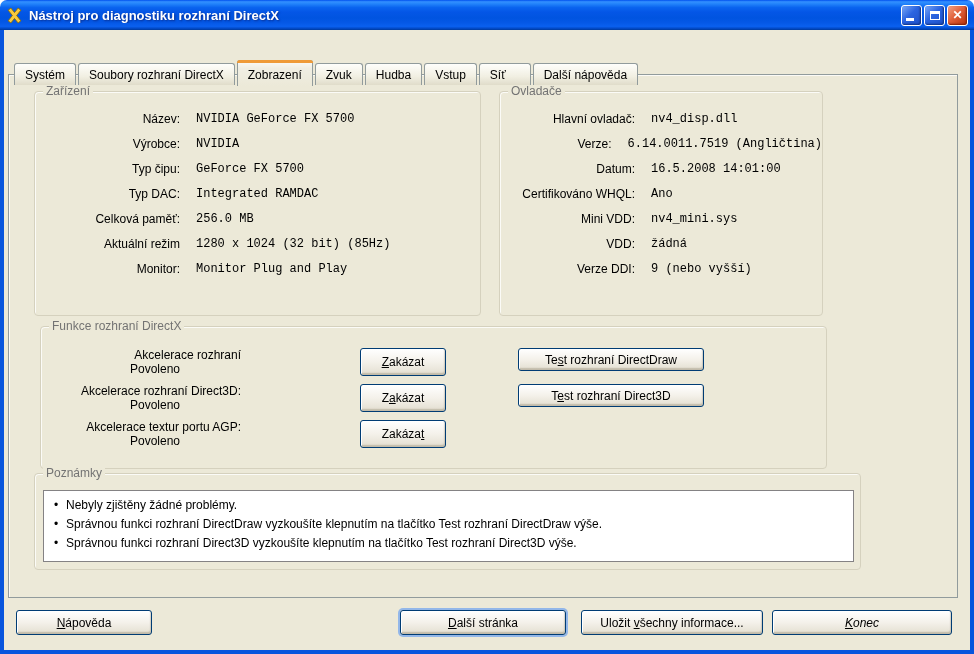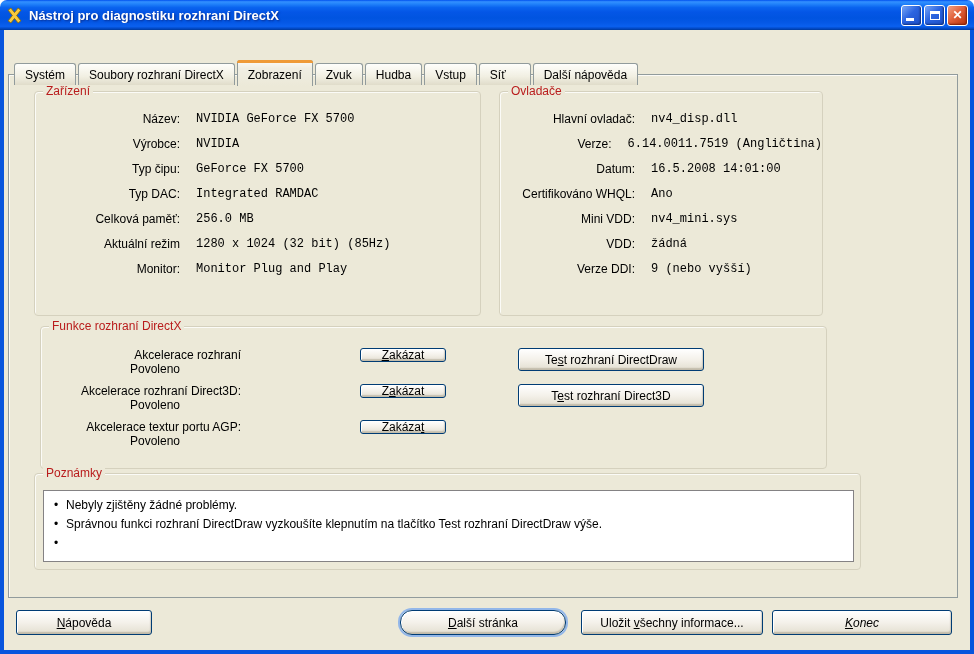--- a/index.html
+++ b/index.html
@@ -54,7 +54,7 @@
 
   
   .gb { position:absolute; border:1px solid #D5D1BE; border-radius:4px; box-shadow:inset 1px 1px 0 rgba(255,255,255,.8); }
-  .gb-title { position:absolute; top:-8px; left:8px; background:#ECE9D8; padding:0 3px; color:#b91c1c; font-size:12px; line-height:15px; }
+  .gb-title { position:absolute; top:-8px; left:8px; background:#ECE9D8; padding:0 3px; color:#737373; font-size:12px; line-height:15px; }
   .gb-device   { left:25px;  top:16px;  width:447px; height:225px; }
   .gb-drivers  { left:490px; top:16px;  width:324px; height:225px; }
   .gb-features { left:31px;  top:251px; width:787px; height:143px; }

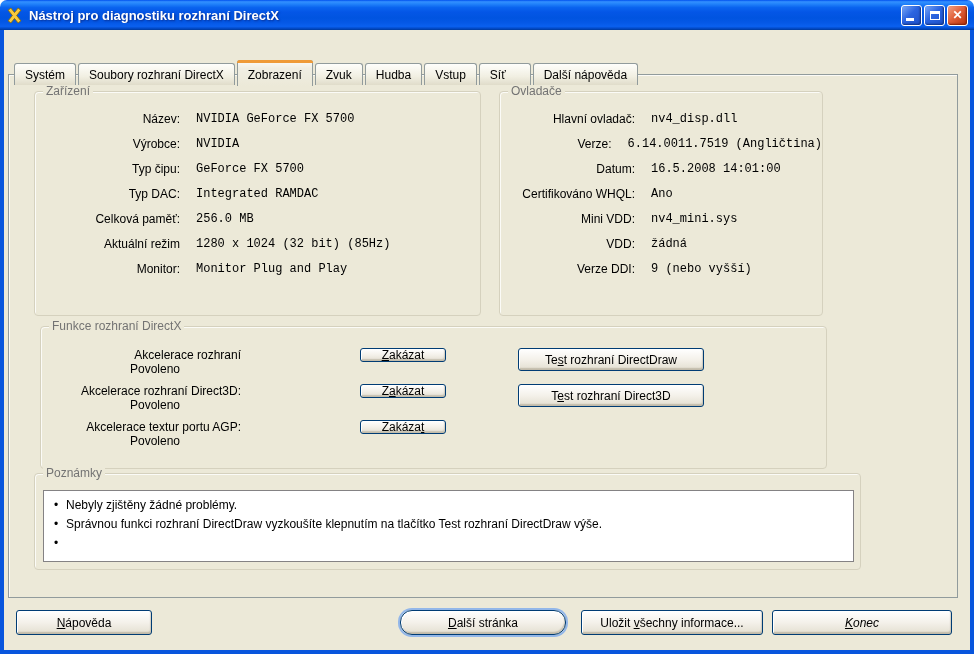--- a/index.html
+++ b/index.html
@@ -82,7 +82,7 @@
     display:flex; align-items:center; justify-content:center; cursor:pointer; white-space:nowrap;
   }
   .btn.default { box-shadow:0 0 0 2px #93B7E9, inset 1px 1px 0 #fff, inset -1px -2px 1px rgba(150,140,120,.35);border-radius:12px; }
-  .btn-disable { left:319px; width:86px; height:14px; }
+  .btn-disable { left:319px; width:86px; height:28px; }
   .btn-test    { left:477px; width:186px; height:23px; }
   .bd-0, .bt-0 { top:21px; } .bd-1, .bt-1 { top:57px; } .bd-2 { top:93px; }
   u { text-decoration:underline; }

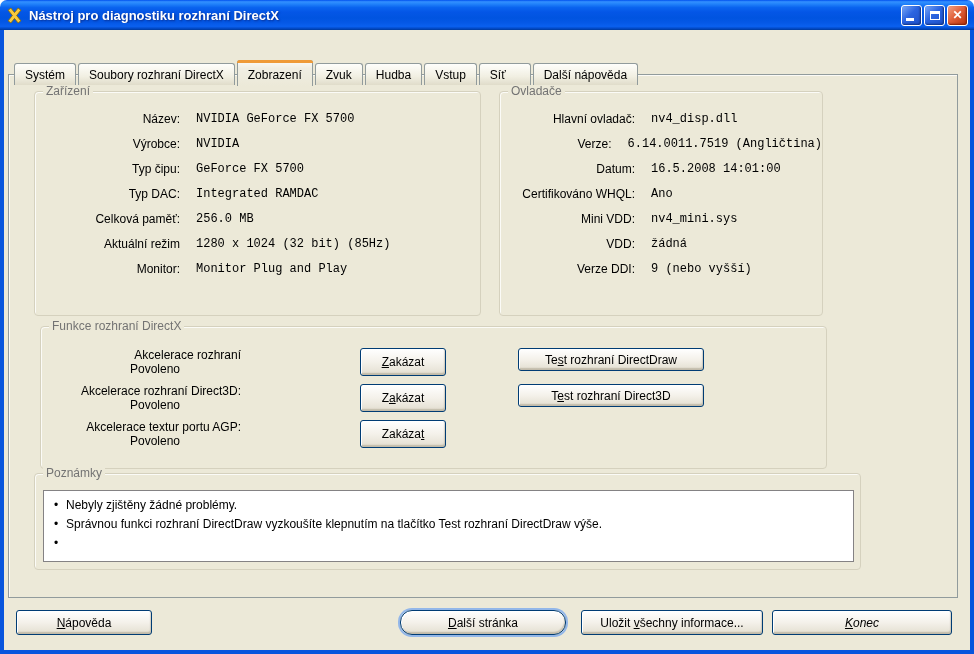--- a/index.html
+++ b/index.html
@@ -257,6 +257,7 @@
             </div>
           <div class="note">
               <span class="bullet">•</span>
+              <span class="ntext">Správnou funkci rozhraní Direct3D vyzkoušíte klepnutím na tlačítko Test rozhraní Direct3D výše.</span>
             </div>
         </div>
       </div>

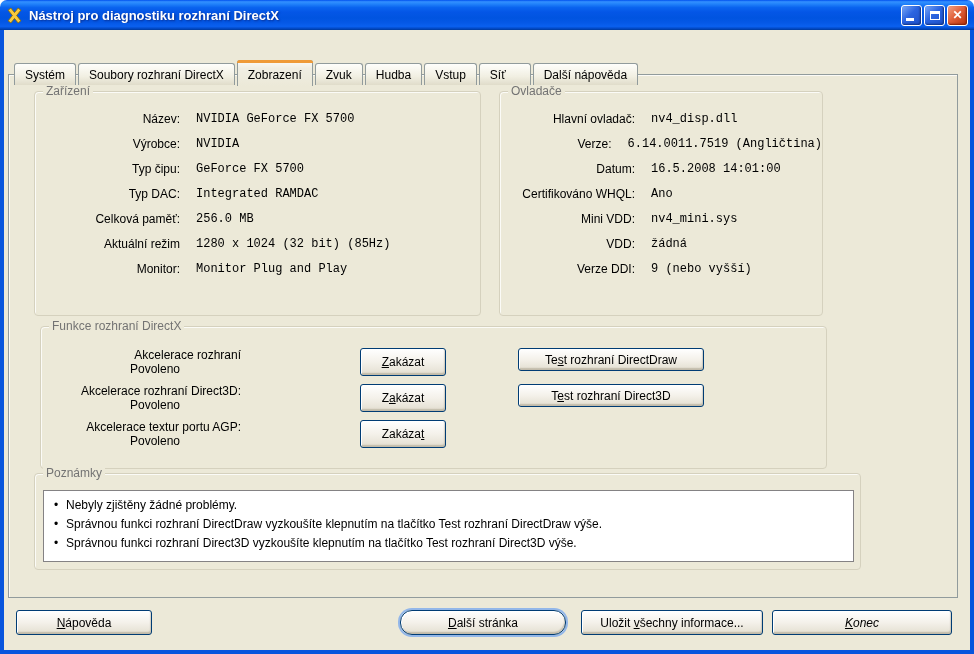--- a/index.html
+++ b/index.html
@@ -81,7 +81,7 @@
     font-family:"Liberation Sans", sans-serif; font-size:12px; color:#000;
     display:flex; align-items:center; justify-content:center; cursor:pointer; white-space:nowrap;
   }
-  .btn.default { box-shadow:0 0 0 2px #93B7E9, inset 1px 1px 0 #fff, inset -1px -2px 1px rgba(150,140,120,.35);border-radius:12px; }
+  .btn.default { box-shadow:0 0 0 2px #93B7E9, inset 1px 1px 0 #fff, inset -1px -2px 1px rgba(150,140,120,.35); }
   .btn-disable { left:319px; width:86px; height:28px; }
   .btn-test    { left:477px; width:186px; height:23px; }
   .bd-0, .bt-0 { top:21px; } .bd-1, .bt-1 { top:57px; } .bd-2 { top:93px; }

